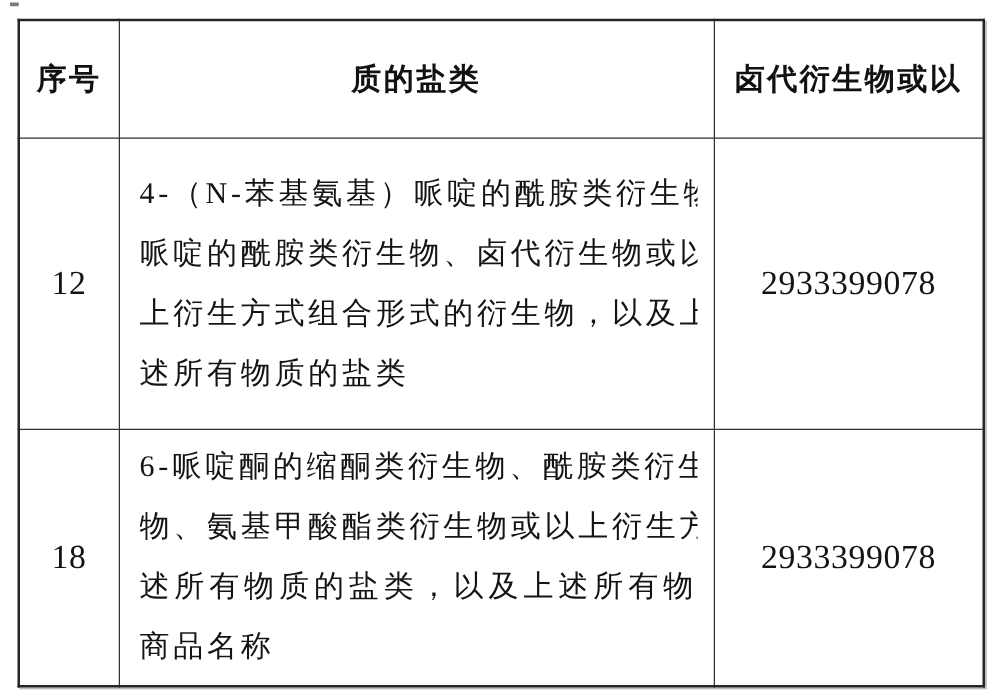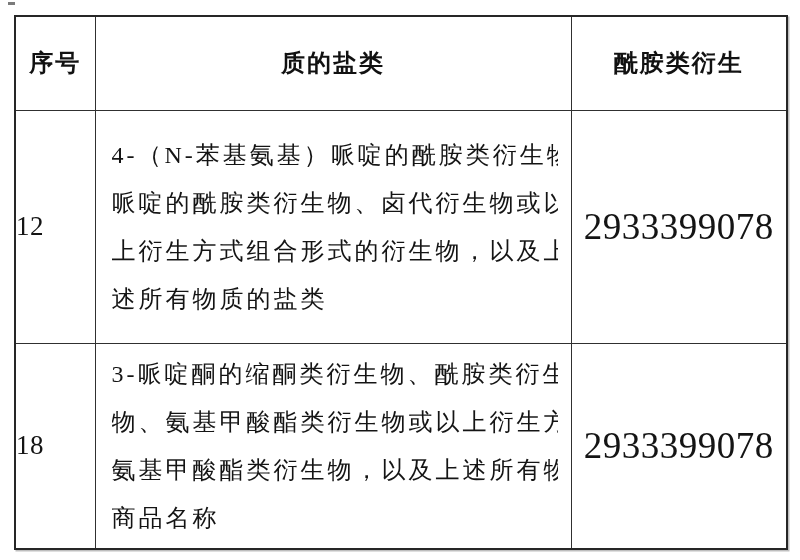--- a/index.html
+++ b/index.html
@@ -104,7 +104,7 @@
       <tr class="header-row">
         <th>序号</th>
         <th>质的盐类</th>
-        <th>酰胺类衍生</th>
+        <th>卤代衍生物或以</th>
       </tr>
     </thead>
     <tbody id="table-body">

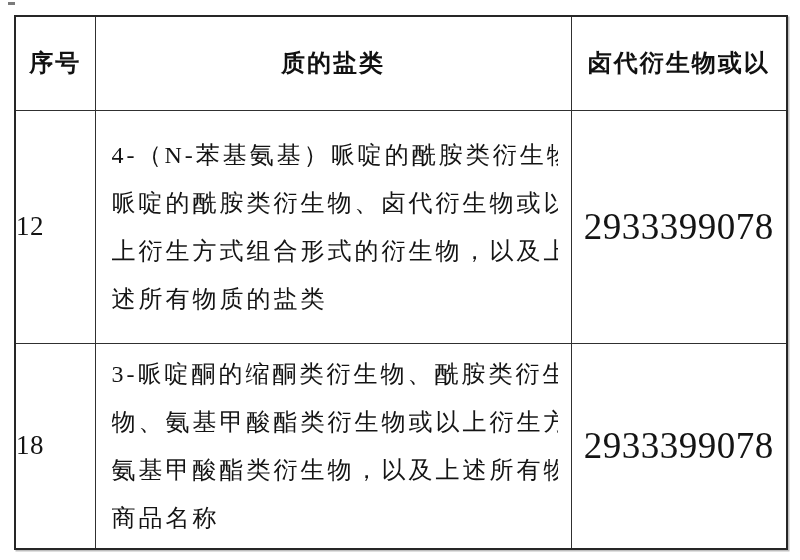--- a/index.html
+++ b/index.html
@@ -59,7 +59,7 @@
   }
   td.cell-index {
     font-size: 27px;
-    text-align: left;
+    text-align: center;
     vertical-align: middle;
     letter-spacing: 0.5px;
   }

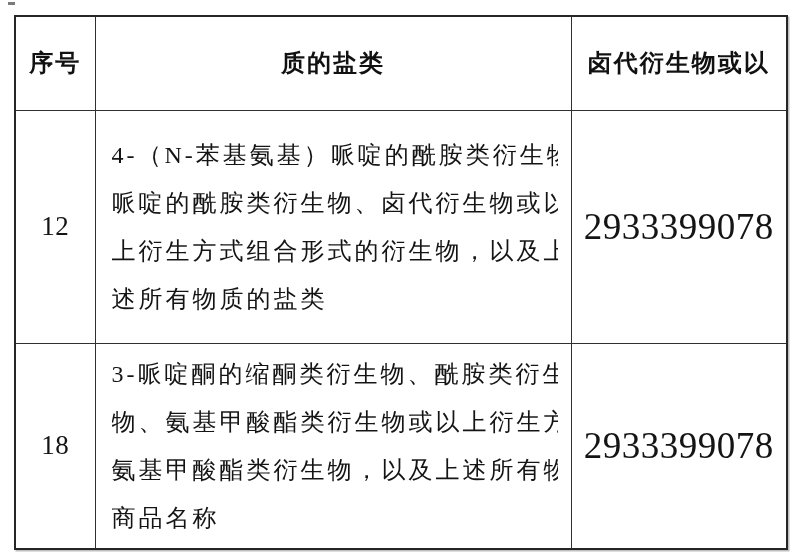--- a/index.html
+++ b/index.html
@@ -82,7 +82,7 @@
     text-align-last: left;
   }
   td.cell-code {
-    font-size: 37px;
+    font-size: 27px;
     text-align: center;
     vertical-align: middle;
     letter-spacing: 0.5px;

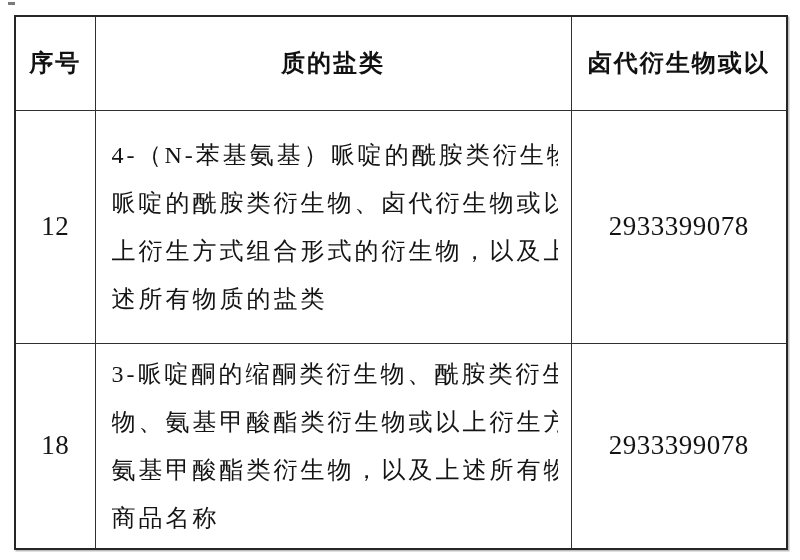--- a/index.html
+++ b/index.html
@@ -121,7 +121,7 @@
         <tr class="data-row">
           <td class="cell-index">18</td>
           <td class="cell-name">
-            <div class="name-line">3-哌啶酮的缩酮类衍生物、酰胺类衍生</div>
+            <div class="name-line">6-哌啶酮的缩酮类衍生物、酰胺类衍生</div>
             <div class="name-line">物、氨基甲酸酯类衍生物或以上衍生方</div>
             <div class="name-line">氨基甲酸酯类衍生物，以及上述所有物</div>
             <div class="name-line last">商品名称</div>

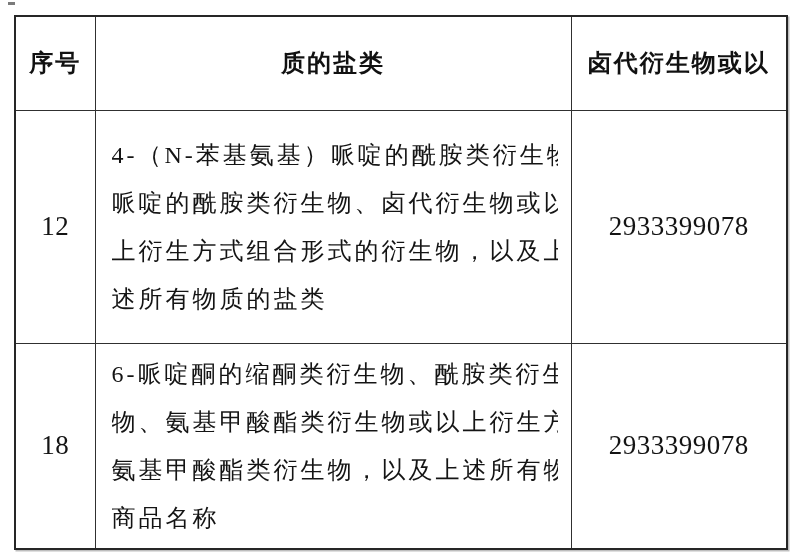--- a/index.html
+++ b/index.html
@@ -123,7 +123,7 @@
           <td class="cell-name">
             <div class="name-line">6-哌啶酮的缩酮类衍生物、酰胺类衍生</div>
             <div class="name-line">物、氨基甲酸酯类衍生物或以上衍生方</div>
-            <div class="name-line">氨基甲酸酯类衍生物，以及上述所有物</div>
+            <div class="name-line">述所有物质的盐类，以及上述所有物</div>
             <div class="name-line last">商品名称</div>
           </td>
           <td class="cell-code">2933399078</td>

